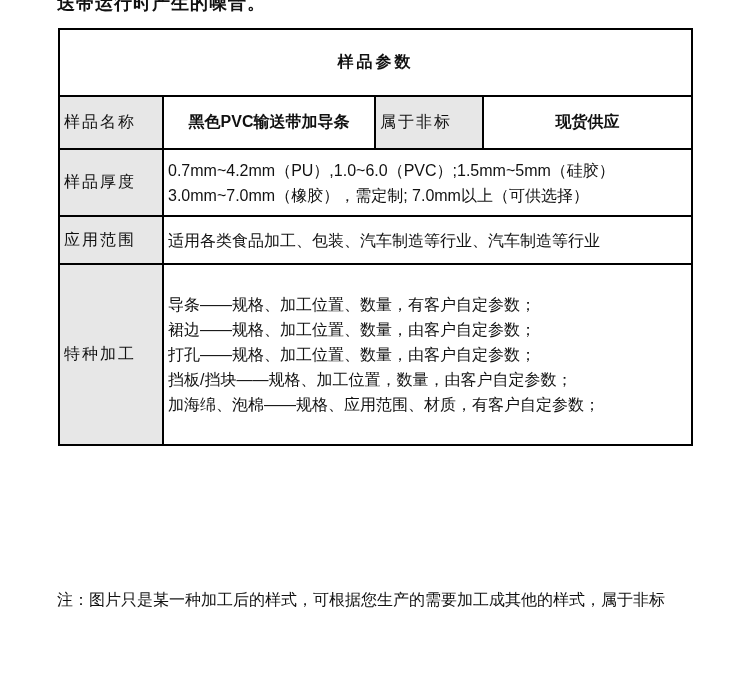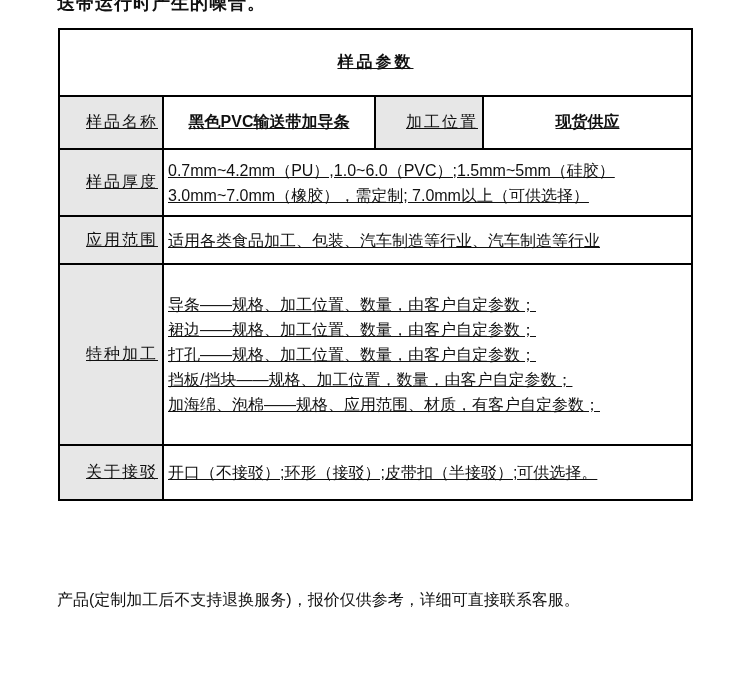--- a/index.html
+++ b/index.html
@@ -41,7 +41,6 @@
     vertical-align: middle;
     font-size: 16px;
     color: #111111;
-    text-decoration: underline;
   }
   td.title-cell {
     height: 61px;

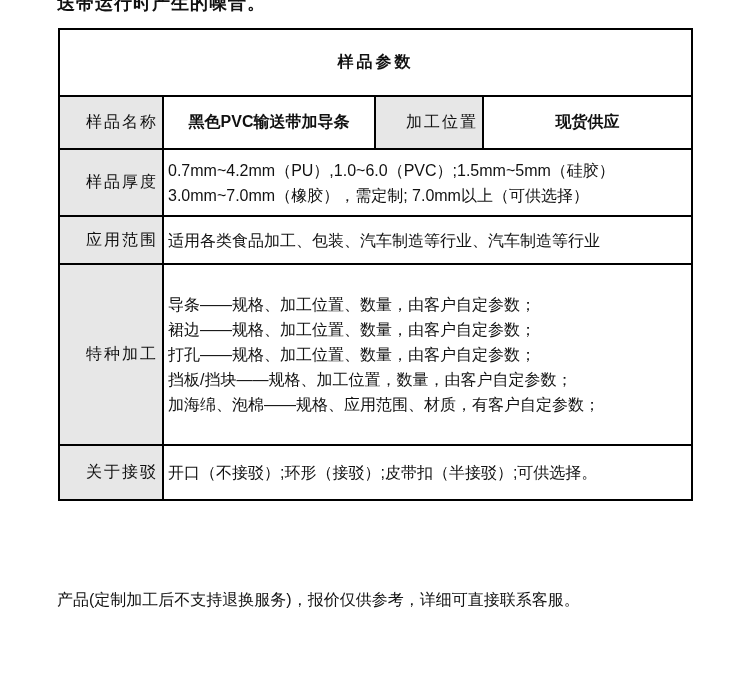--- a/index.html
+++ b/index.html
@@ -51,7 +51,7 @@
   }
   td.label-cell {
     background: #e7e7e7;
-    text-align: right;
+    text-align: left;
     font-size: 15px;
     letter-spacing: 2px;
     font-weight: 400;

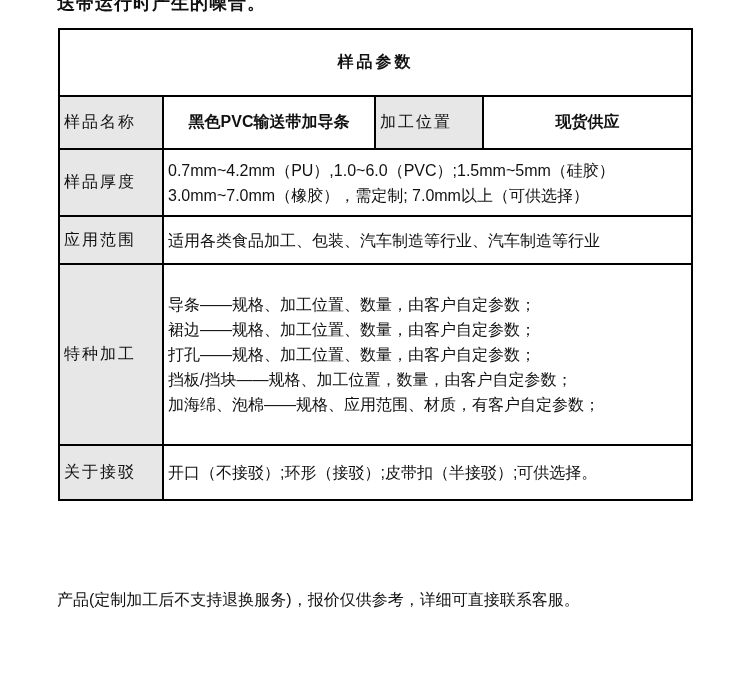--- a/index.html
+++ b/index.html
@@ -107,7 +107,7 @@
     <tr class="h-pair">
       <td class="label-cell">样品名称</td>
       <td class="bold-value">黑色PVC输送带加导条</td>
-      <td class="label-cell">加工位置</td>
+      <td class="label-cell">属于非标</td>
       <td class="bold-value">现货供应</td>
     </tr>
 

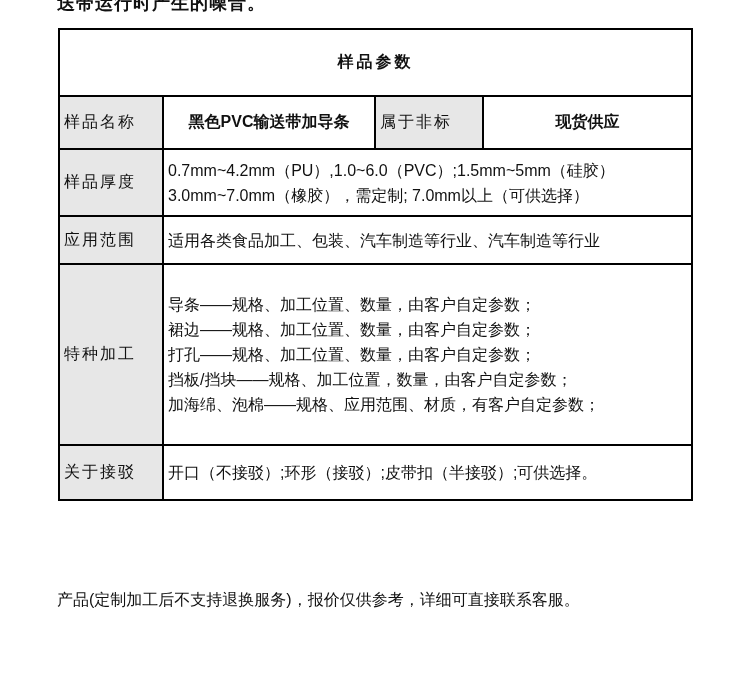--- a/index.html
+++ b/index.html
@@ -130,7 +130,7 @@
     <tr class="h-spec">
       <td class="label-cell">特种加工</td>
       <td class="content-cell" colspan="3">
-        <div class="cell-line">导条——规格、加工位置、数量，由客户自定参数；</div>
+        <div class="cell-line">导条——规格、加工位置、数量，有客户自定参数；</div>
         <div class="cell-line">裙边——规格、加工位置、数量，由客户自定参数；</div>
         <div class="cell-line">打孔——规格、加工位置、数量，由客户自定参数；</div>
         <div class="cell-line">挡板/挡块——规格、加工位置，数量，由客户自定参数；</div>

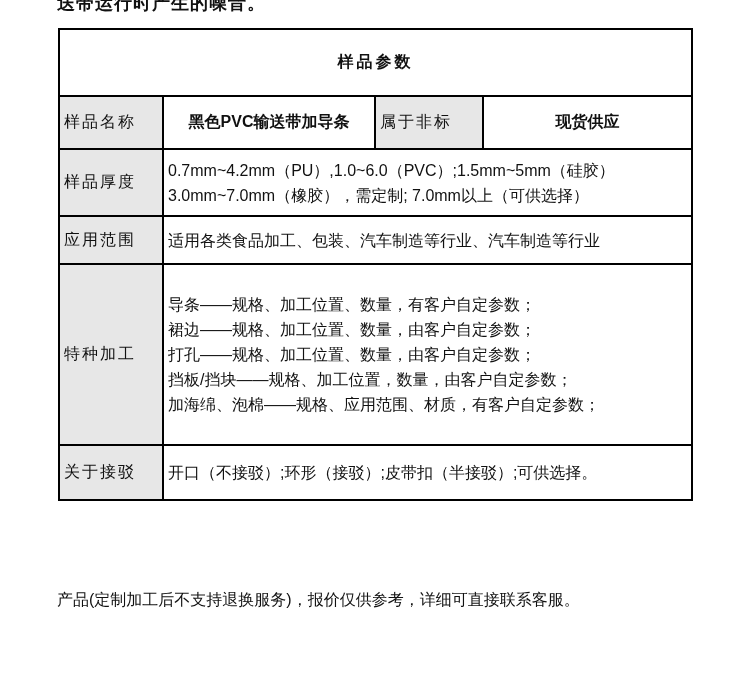--- a/index.html
+++ b/index.html
@@ -138,12 +138,6 @@
       </td>
     </tr>
 
-    <tr class="h-joint">
-      <td class="label-cell">关于接驳</td>
-      <td class="content-cell" colspan="3">
-        <div class="cell-line">开口（不接驳）;环形（接驳）;皮带扣（半接驳）;可供选择。</div>
-      </td>
-    </tr>
   </tbody>
 </table>
 

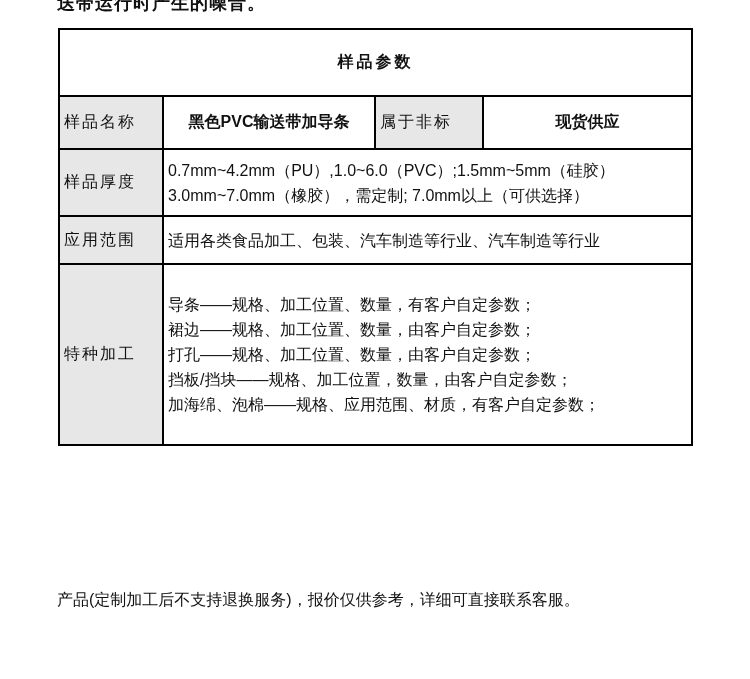--- a/index.html
+++ b/index.html
@@ -142,6 +142,7 @@
 </table>
 
 <div class="note">
+  <div class="note-line">注：图片只是某一种加工后的样式，可根据您生产的需要加工成其他的样式，属于非标</div>
   <div class="note-line">产品(定制加工后不支持退换服务)，报价仅供参考，详细可直接联系客服。</div>
 </div>
 

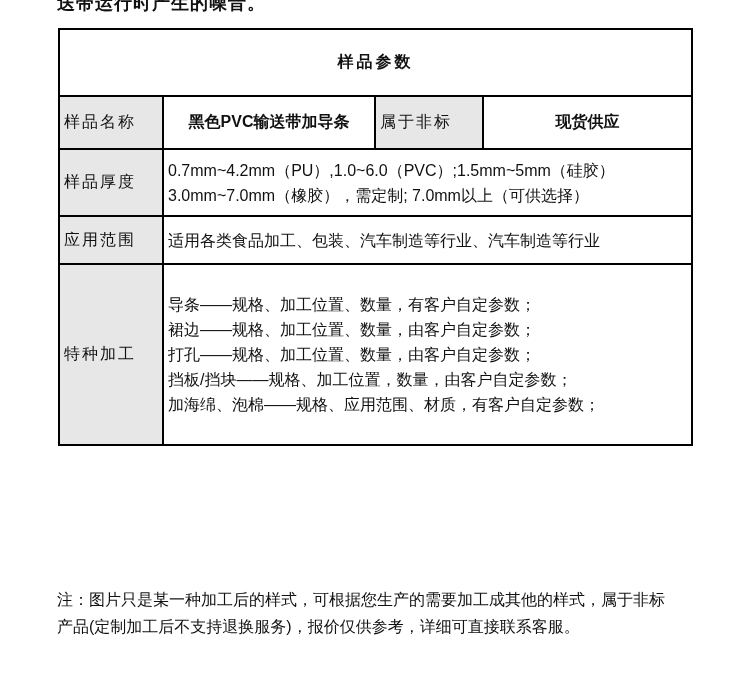--- a/index.html
+++ b/index.html
@@ -143,7 +143,6 @@
 
 <div class="note">
   <div class="note-line">注：图片只是某一种加工后的样式，可根据您生产的需要加工成其他的样式，属于非标</div>
-  <div class="note-line">产品(定制加工后不支持退换服务)，报价仅供参考，详细可直接联系客服。</div>
 </div>
 
 </body></html>

